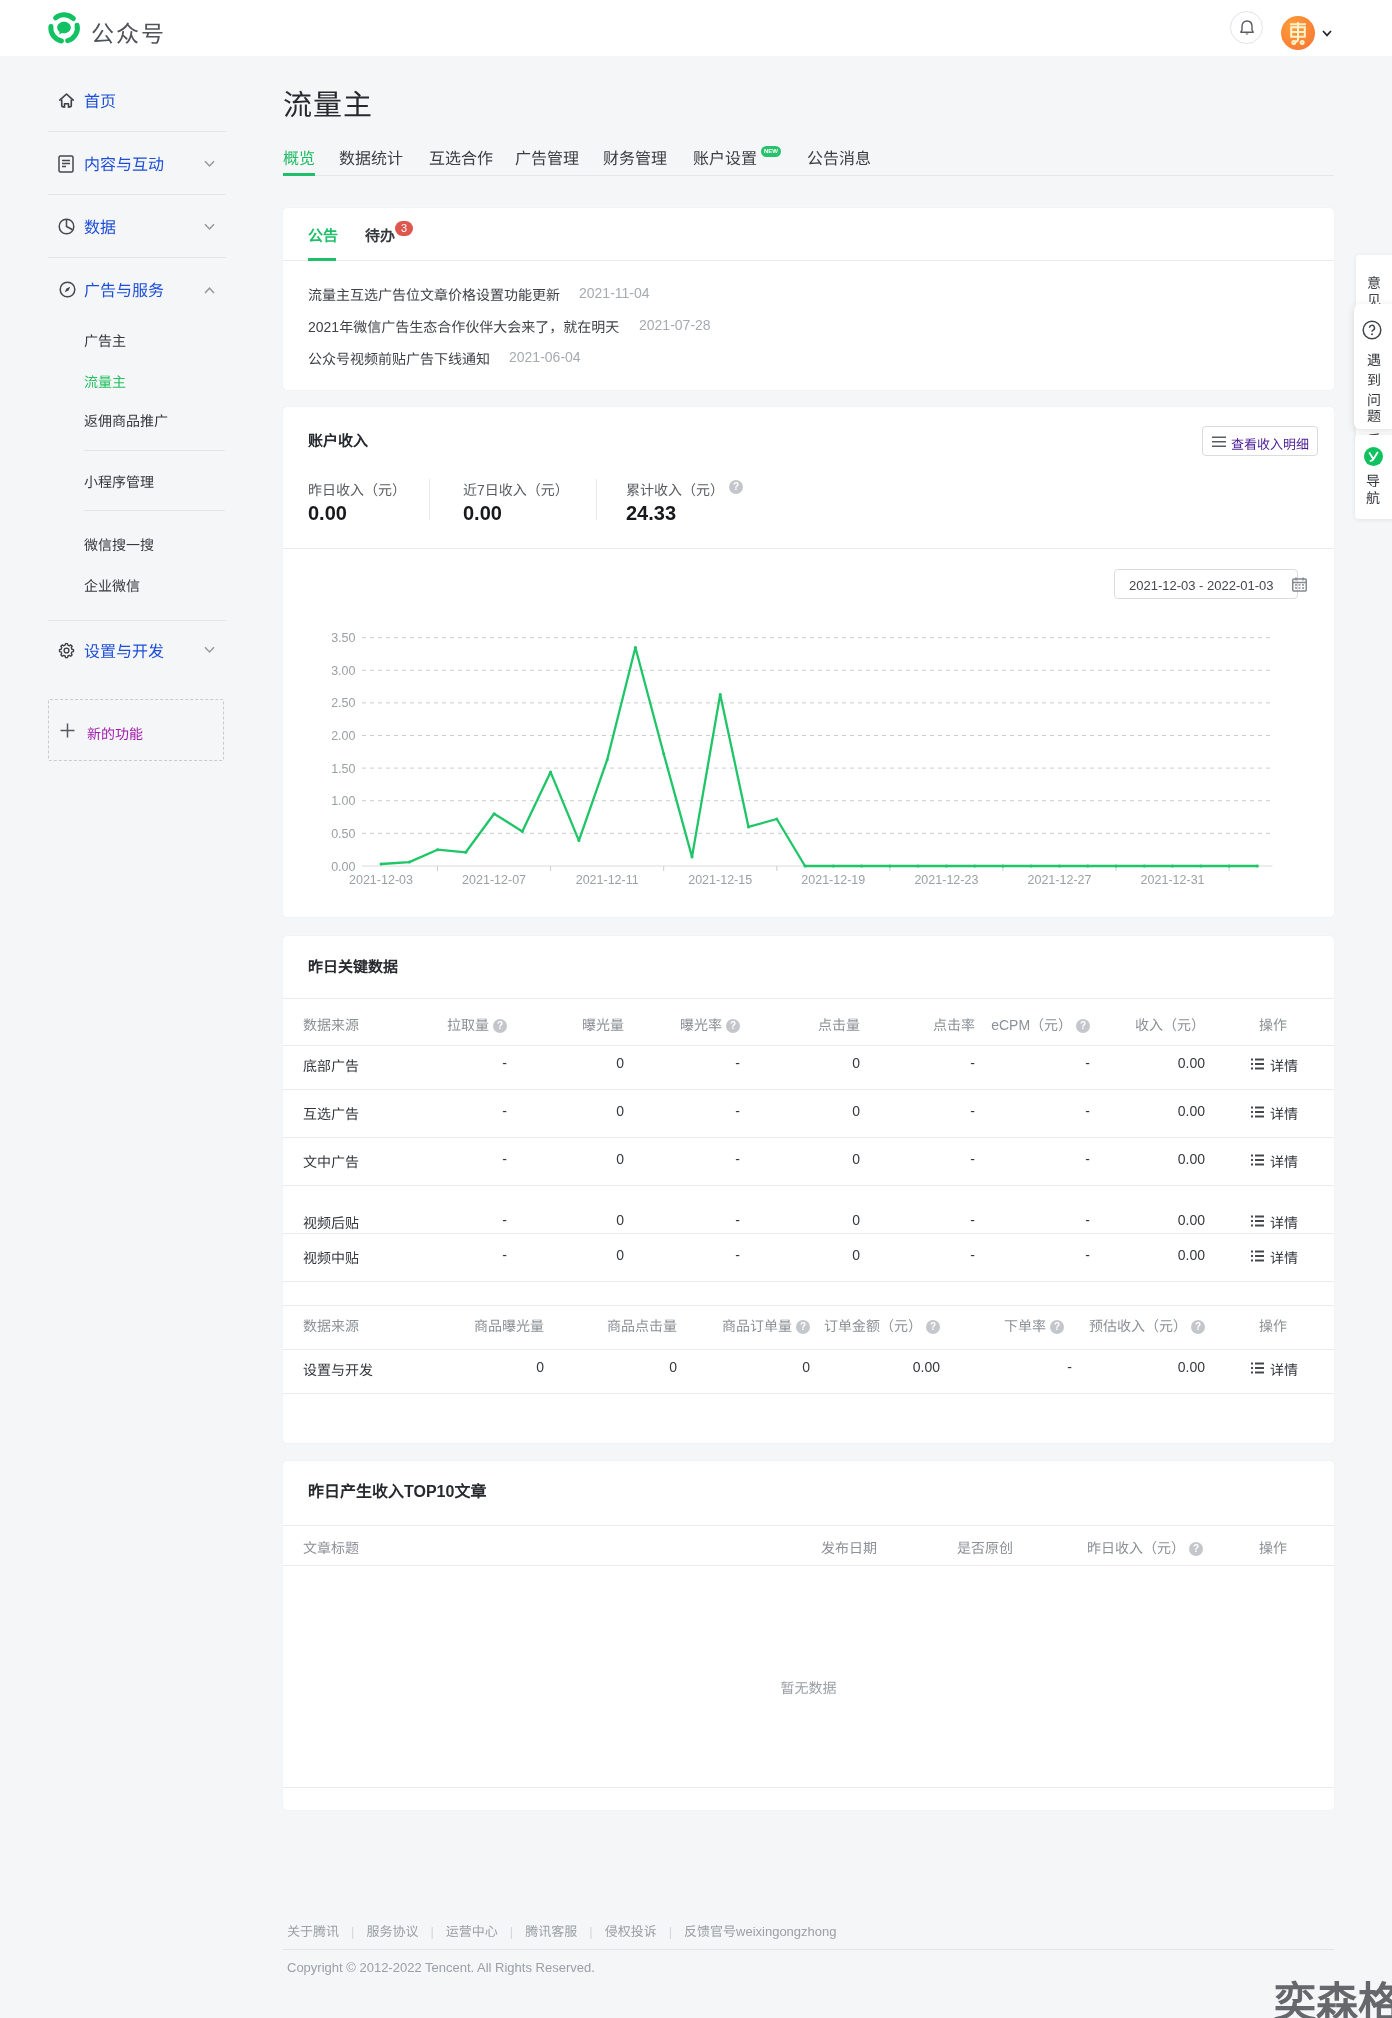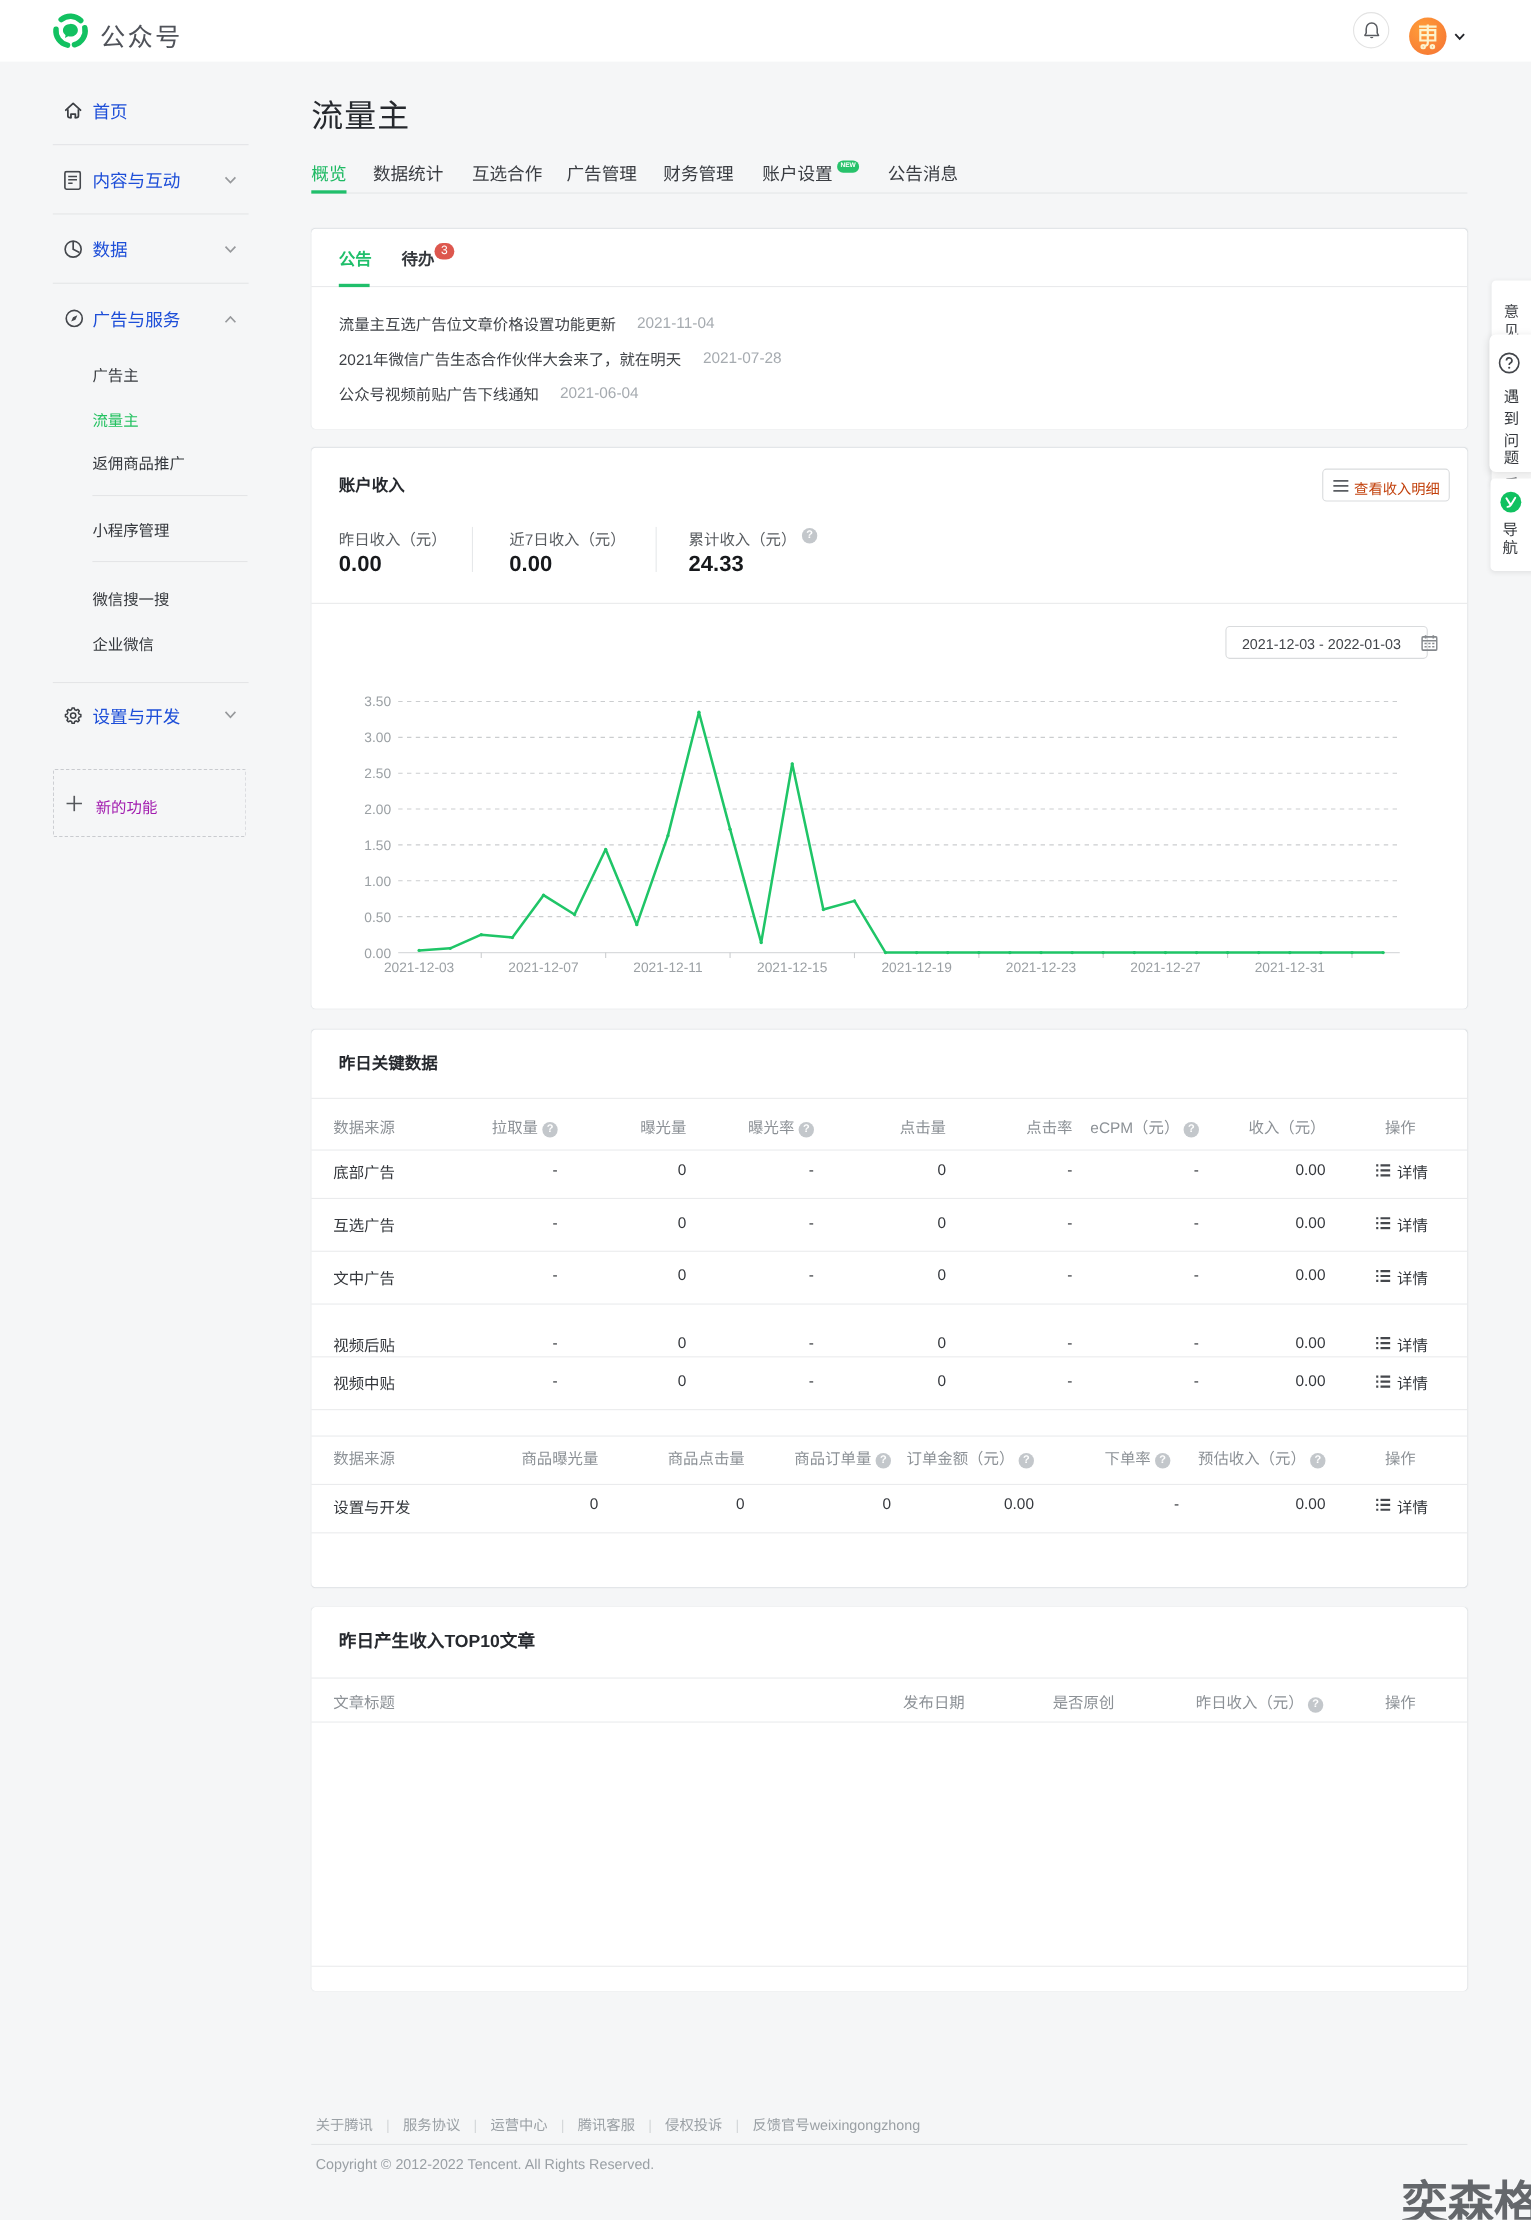--- a/index.html
+++ b/index.html
@@ -166,7 +166,7 @@
       <svg class="abs" style="left:9px;top:9px" width="14" height="12" viewBox="0 0 14 12">
           <path d="M0,1.2 h14 M0,5.7 h14 M0,10.2 h14" stroke="#5a5d62" stroke-width="1.6"></path>
         </svg>
-      <div class="abs" style="left:28px;top:7px;font-size:13px;color:#c2410c">查看收入明细</div>
+      <div class="abs" style="left:28px;top:7px;font-size:13px;color:#4c1d95">查看收入明细</div>
     </div>
     <div class="abs" style="left:25px;top:72px;font-size:14px;color:#595d61">昨日收入（元）</div>
     <div class="abs" style="left:180px;top:72px;font-size:14px;color:#595d61">近7日收入（元）</div>

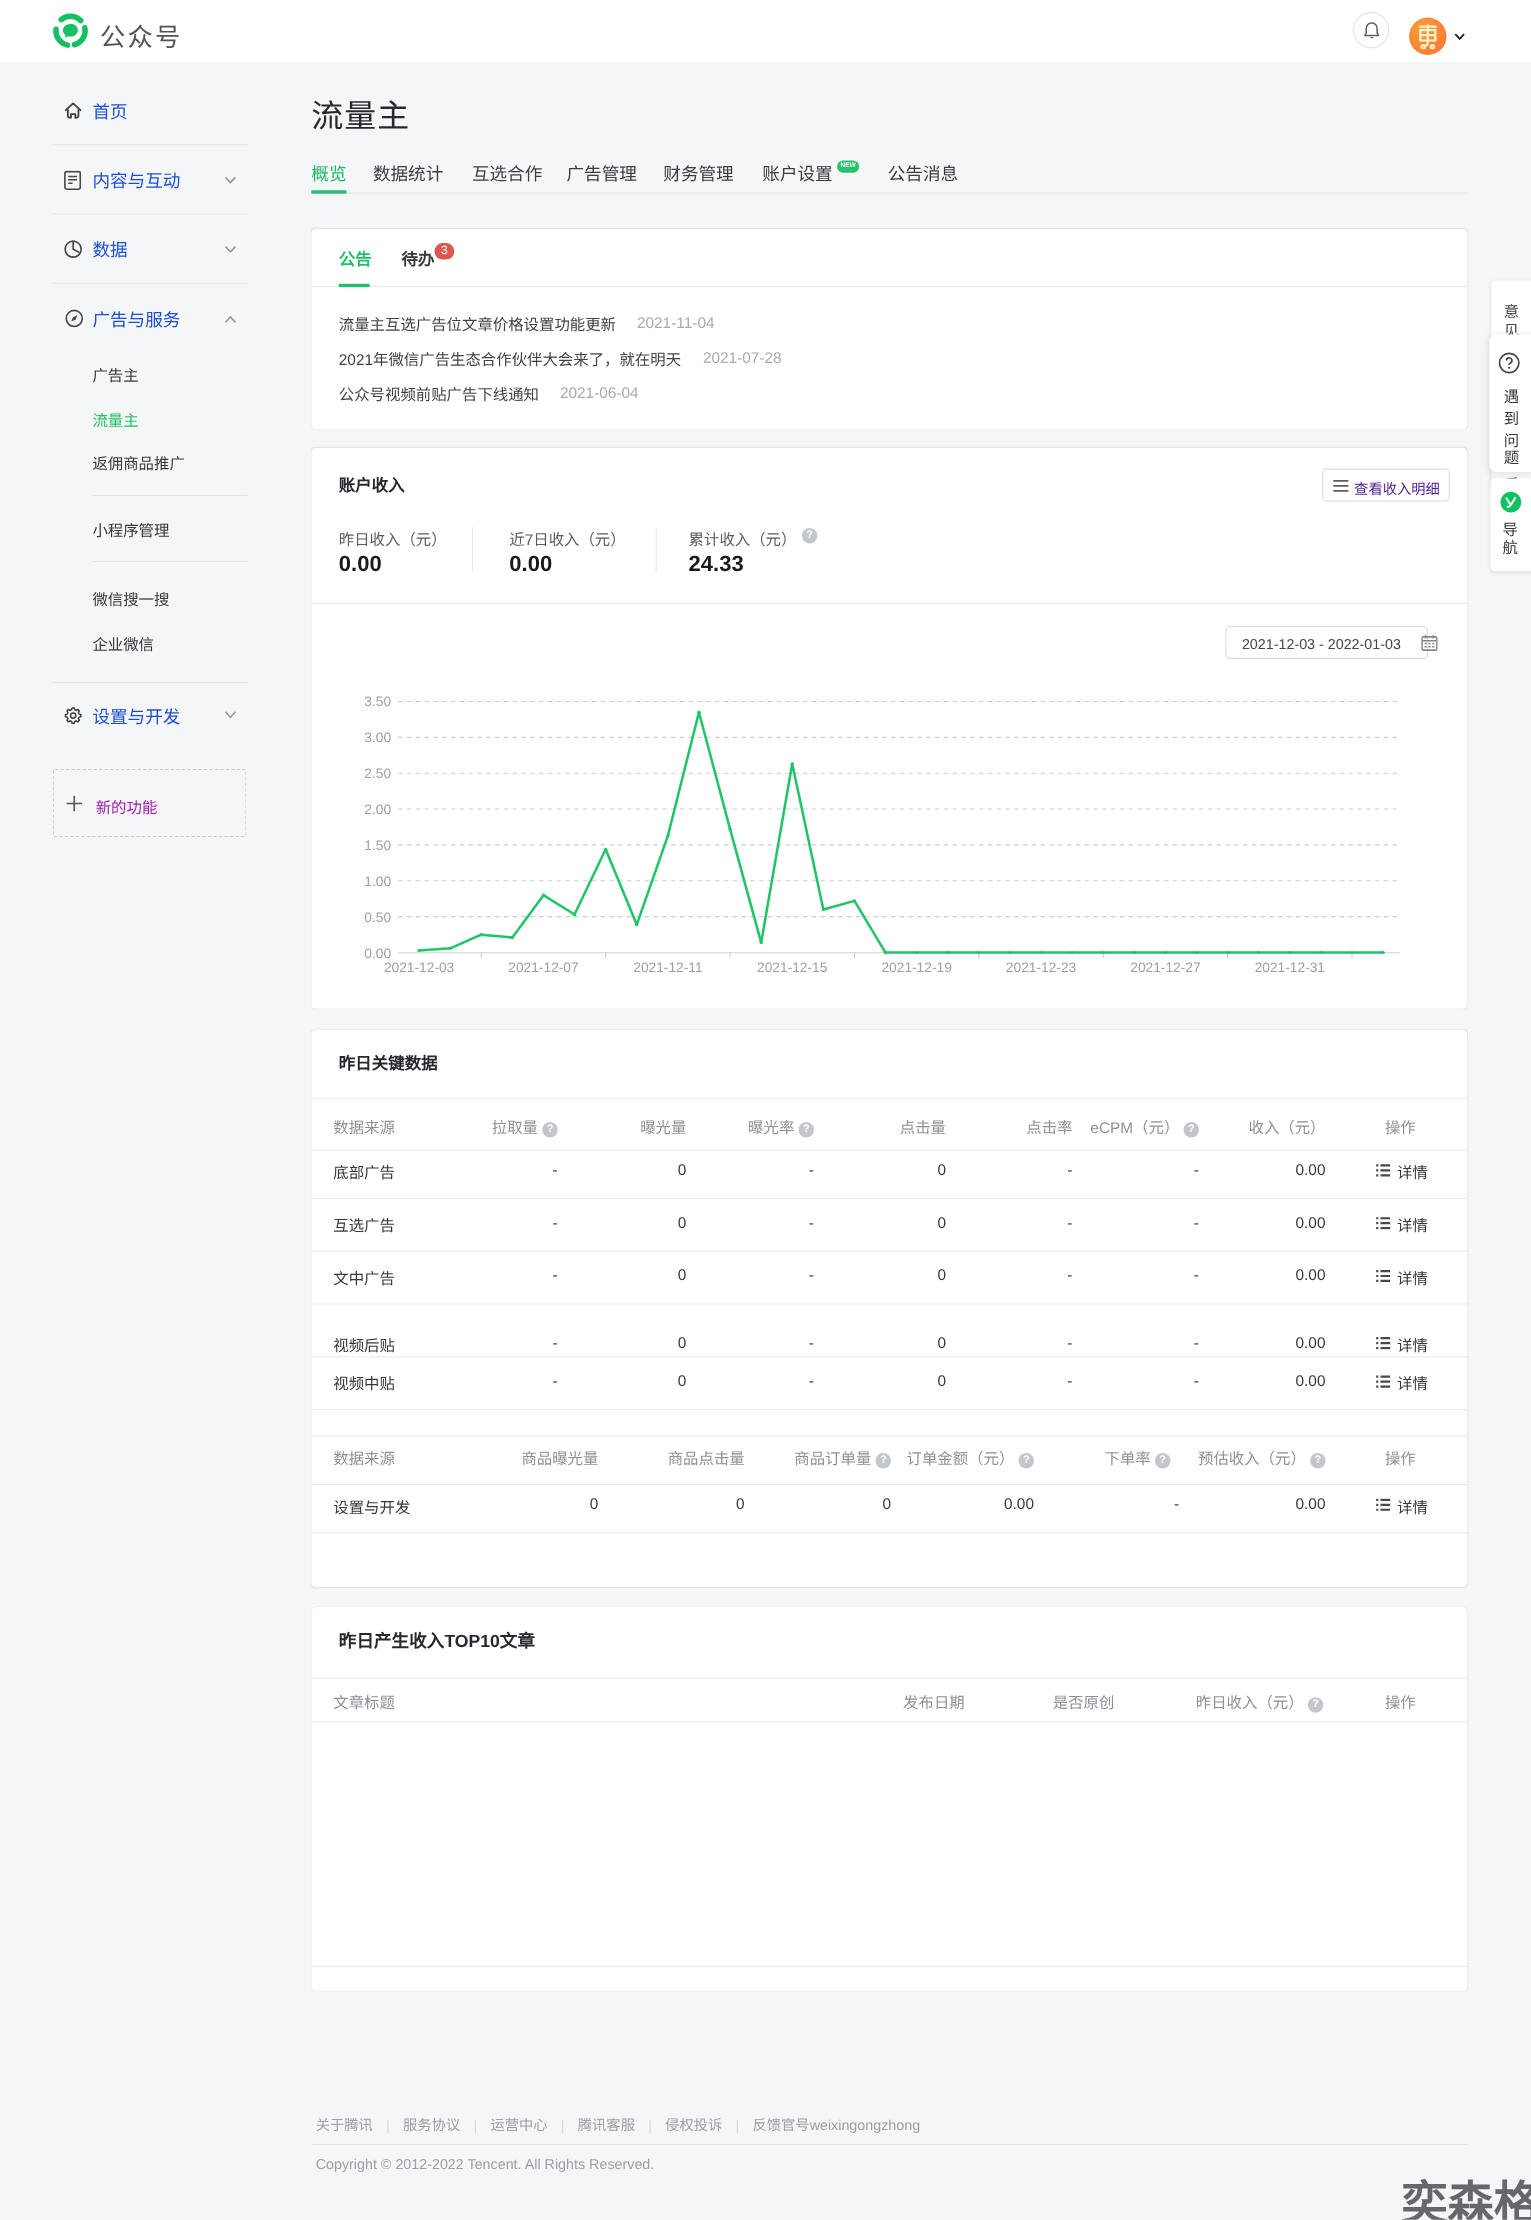--- a/index.html
+++ b/index.html
@@ -395,6 +395,7 @@
       <div class="abs thc" style="left:976px">操作</div>
     </div>
     <div class="abs" style="left:0;top:104px;width:1051px;border-top:1px solid #eaebed"></div>
+    <div class="abs" style="left:0;top:216px;width:1051px;text-align:center;font-size:14px;color:#9ba0a4">暂无数据</div>
     <div class="abs" style="left:0;top:326px;width:1051px;border-top:1px solid #eaebed"></div>
   </div>
 

